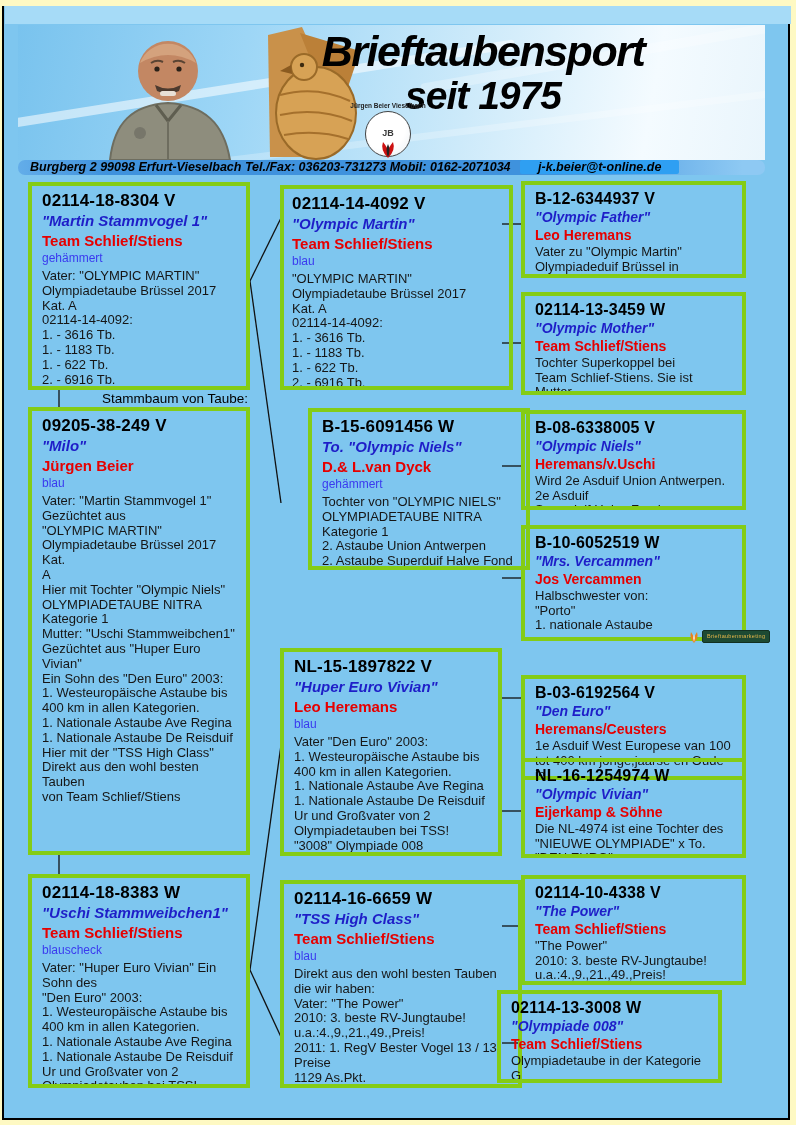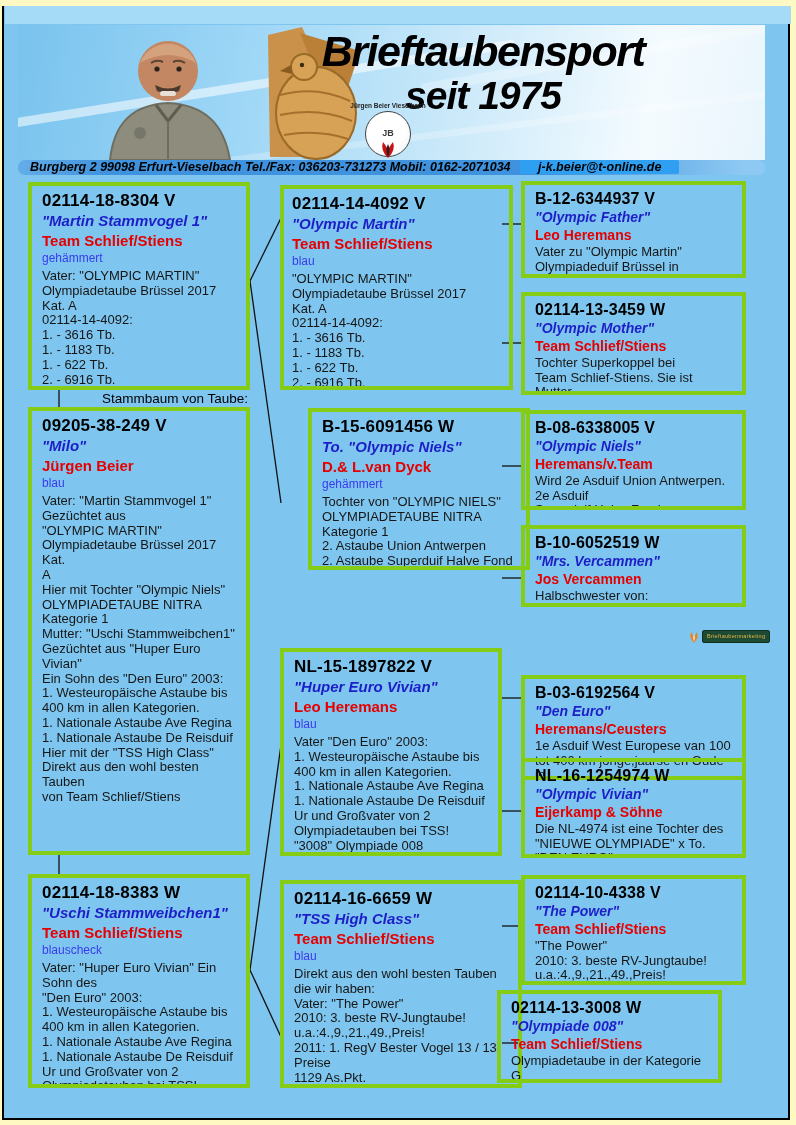--- a/index.html
+++ b/index.html
@@ -293,7 +293,7 @@
   <div class="box small bJ">
     <div class="ring">B-08-6338005 V</div>
     <div class="pname">"Olympic Niels"</div>
-    <div class="breeder">Heremans/v.Team</div>
+    <div class="breeder">Heremans/v.Uschi</div>
     <div class="bbody">Wird 2e Asduif Union Antwerpen.
 2e Asduif
 Superduif Halve Fond</div>

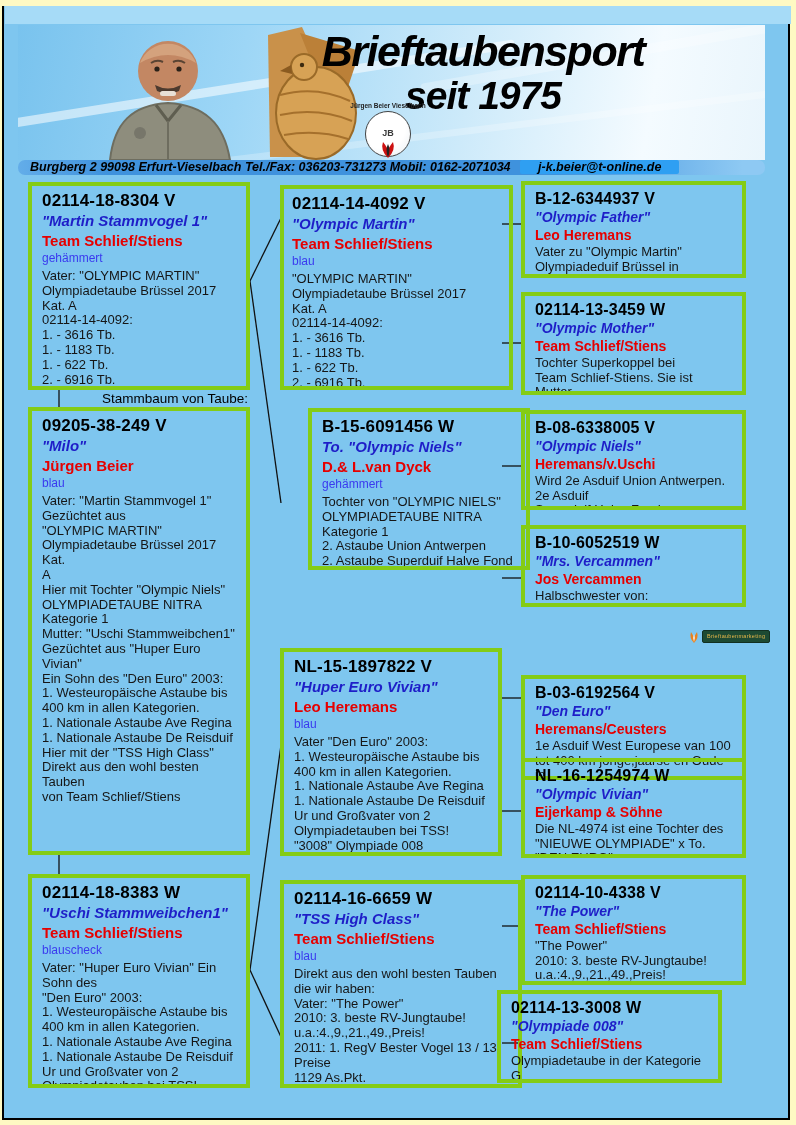--- a/index.html
+++ b/index.html
@@ -60,7 +60,7 @@
   .bH{left:521px;top:181px;width:225px;height:97px;}
   .bI{left:521px;top:292px;width:225px;height:103px;}
   .bJ{left:521px;top:410px;width:225px;height:100px;}
-  .bK{left:521px;top:525px;width:225px;height:82px;}
+  .bK{left:521px;top:525px;width:225px;height:116px;}
   .bL{left:521px;top:643px;width:225px;height:105px;margin-top:32px;}
   .bM{left:521px;top:758px;width:225px;height:100px;}
   .bN{left:521px;top:875px;width:225px;height:110px;}

